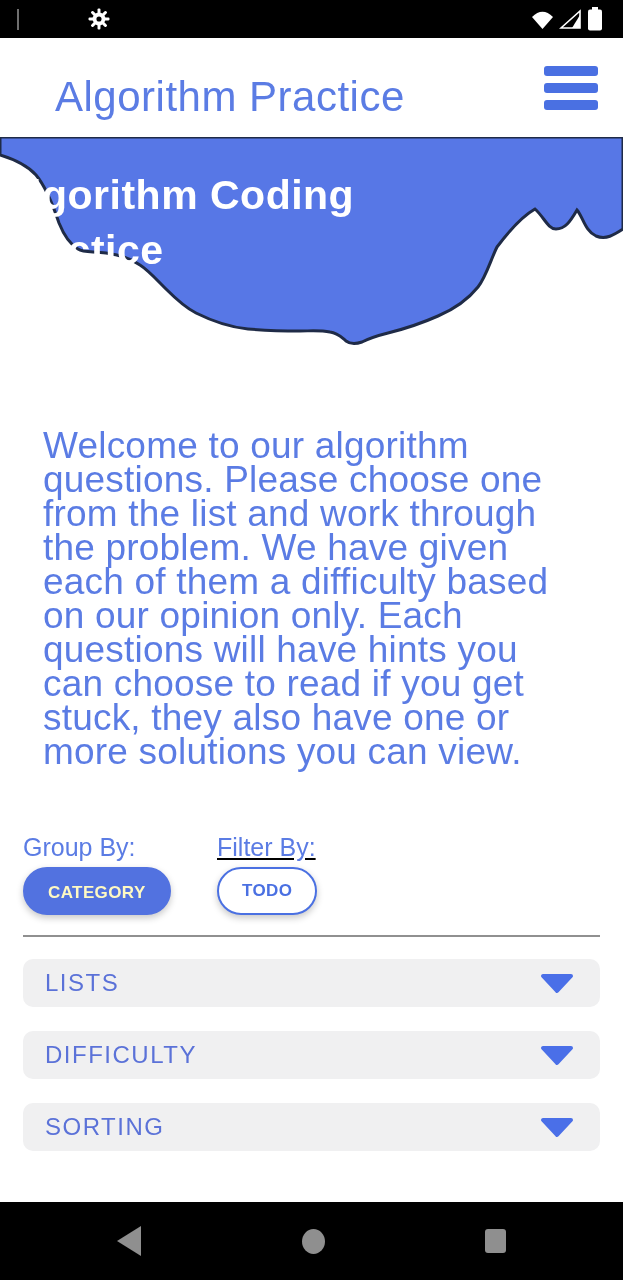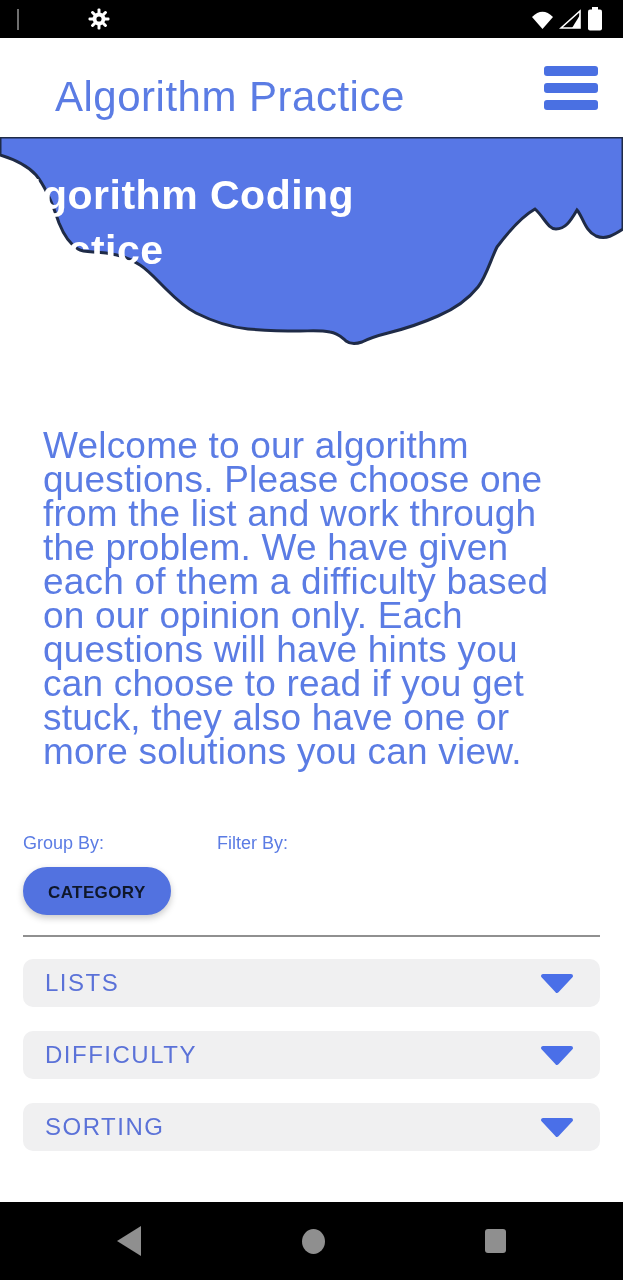--- a/index.html
+++ b/index.html
@@ -60,7 +60,7 @@
   }
   .filter-col { width: 194px; }
   .filter-col:last-child { width: auto; }
-  .filter-label { color: #5b7ce4; font-size: 18px; margin-bottom: 13px; }
+  .filter-label { color: #5b7ce4; font-size: 25px; margin-bottom: 5px; }
   .pill {
     display: inline-block;
     height: 48px; line-height: 44px;

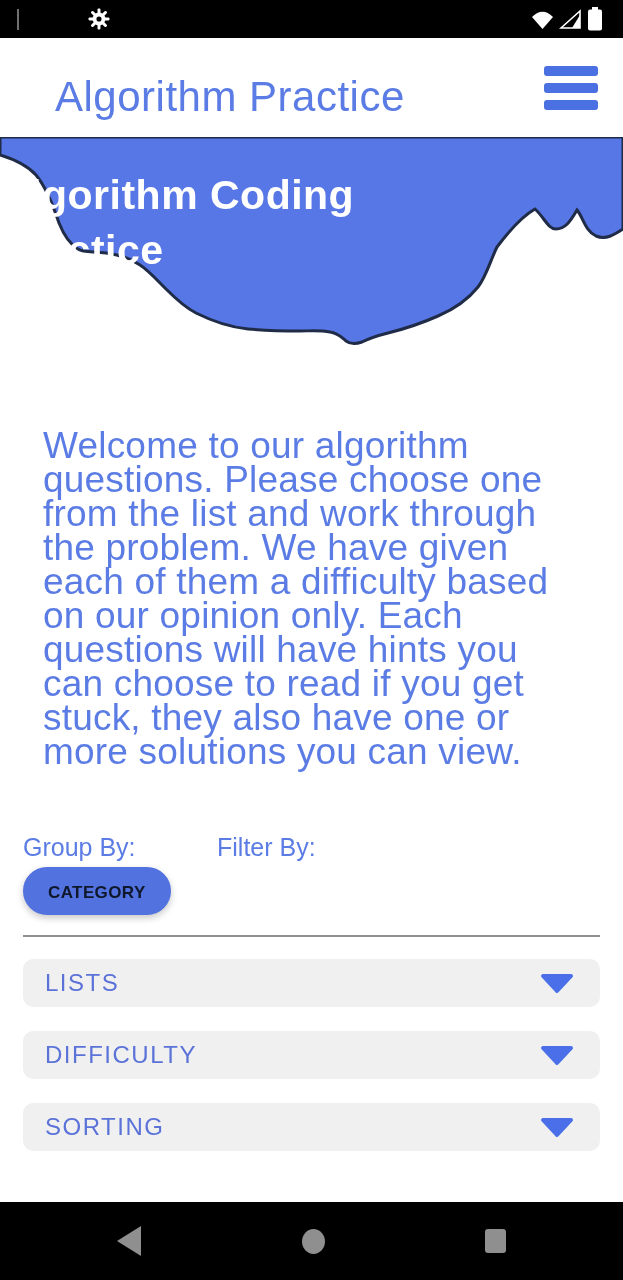--- a/index.html
+++ b/index.html
@@ -59,7 +59,7 @@
     display: flex; margin: 64px 23px 0 23px;
   }
   .filter-col { width: 194px; }
-  .filter-col:last-child { width: auto; }
+  .filter-col:last-child { width: auto; text-decoration: underline; }
   .filter-label { color: #5b7ce4; font-size: 25px; margin-bottom: 5px; }
   .pill {
     display: inline-block;

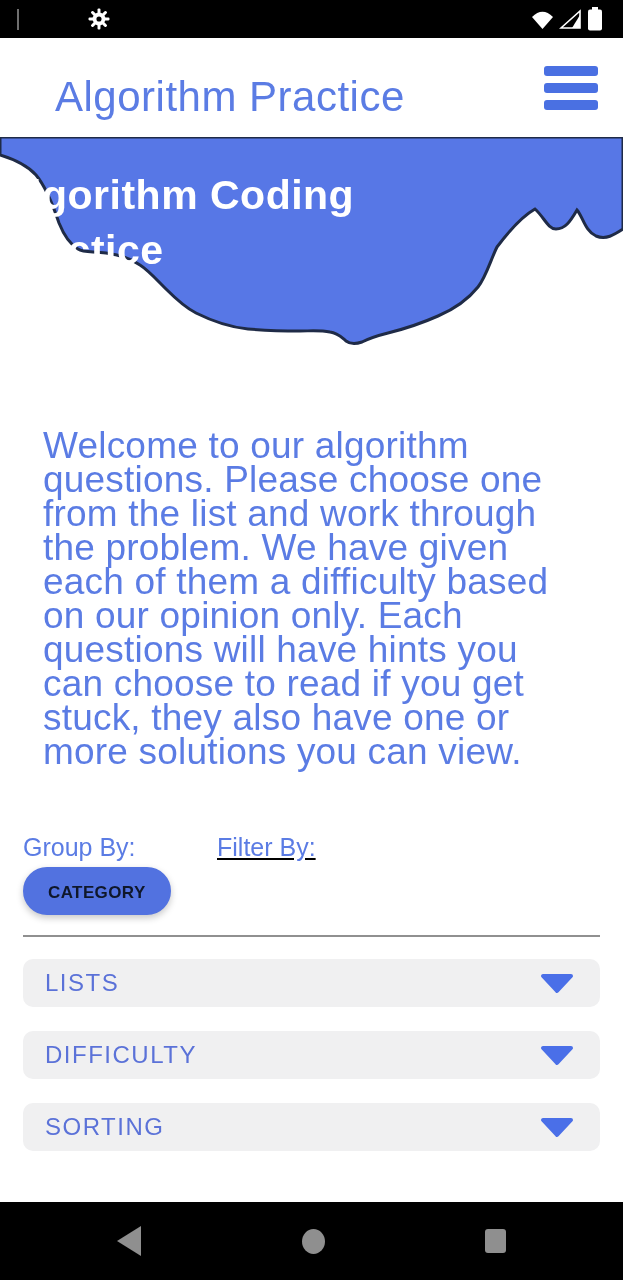--- a/index.html
+++ b/index.html
@@ -71,7 +71,7 @@
     box-shadow: 0 3px 7px rgba(0,0,0,0.22);
     cursor: pointer;
   }
-  .pill.selected { background: #5272e0; color: #0f172a; border-color: #5272e0; line-height: 48px; }
+  .pill.selected { background: #5272e0; color: #fef9c3; border-color: #5272e0; line-height: 48px; }
 
   .divider { height: 2px; background: #909090; margin: 20px 23px 0 23px; }
 

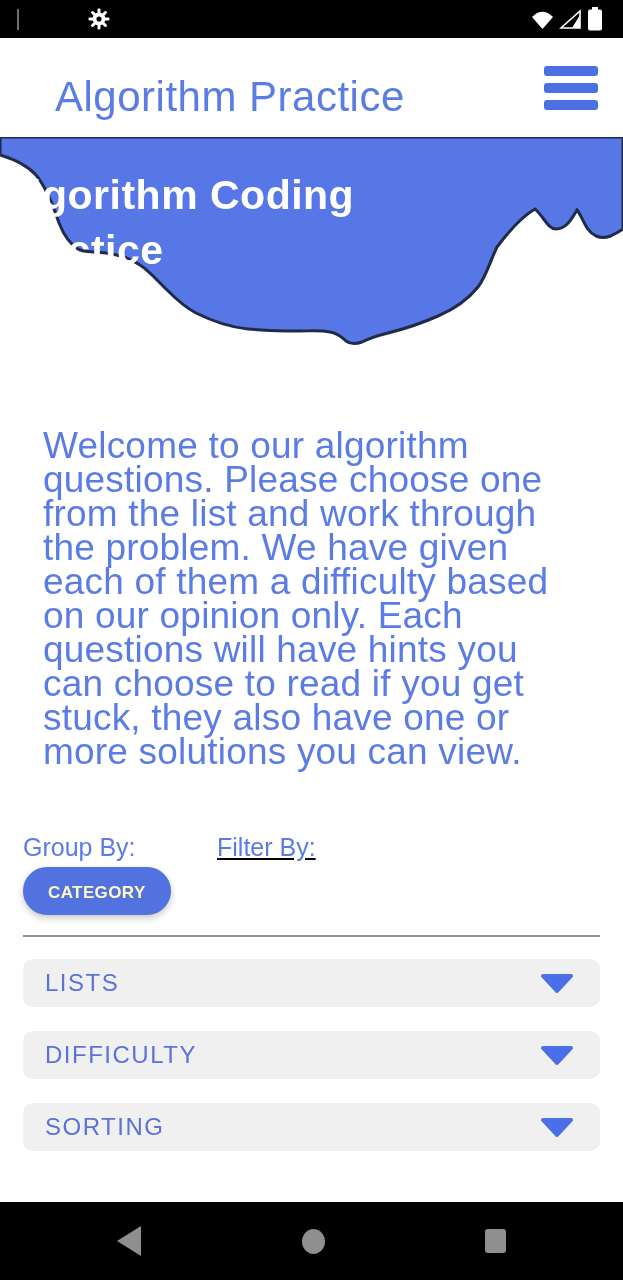--- a/index.html
+++ b/index.html
@@ -203,6 +203,7 @@
     </div>
     <div class="filter-col">
       <div class="filter-label">Filter By:</div>
+      <button class="pill">TODO</button>
     </div>
   </div>
 

